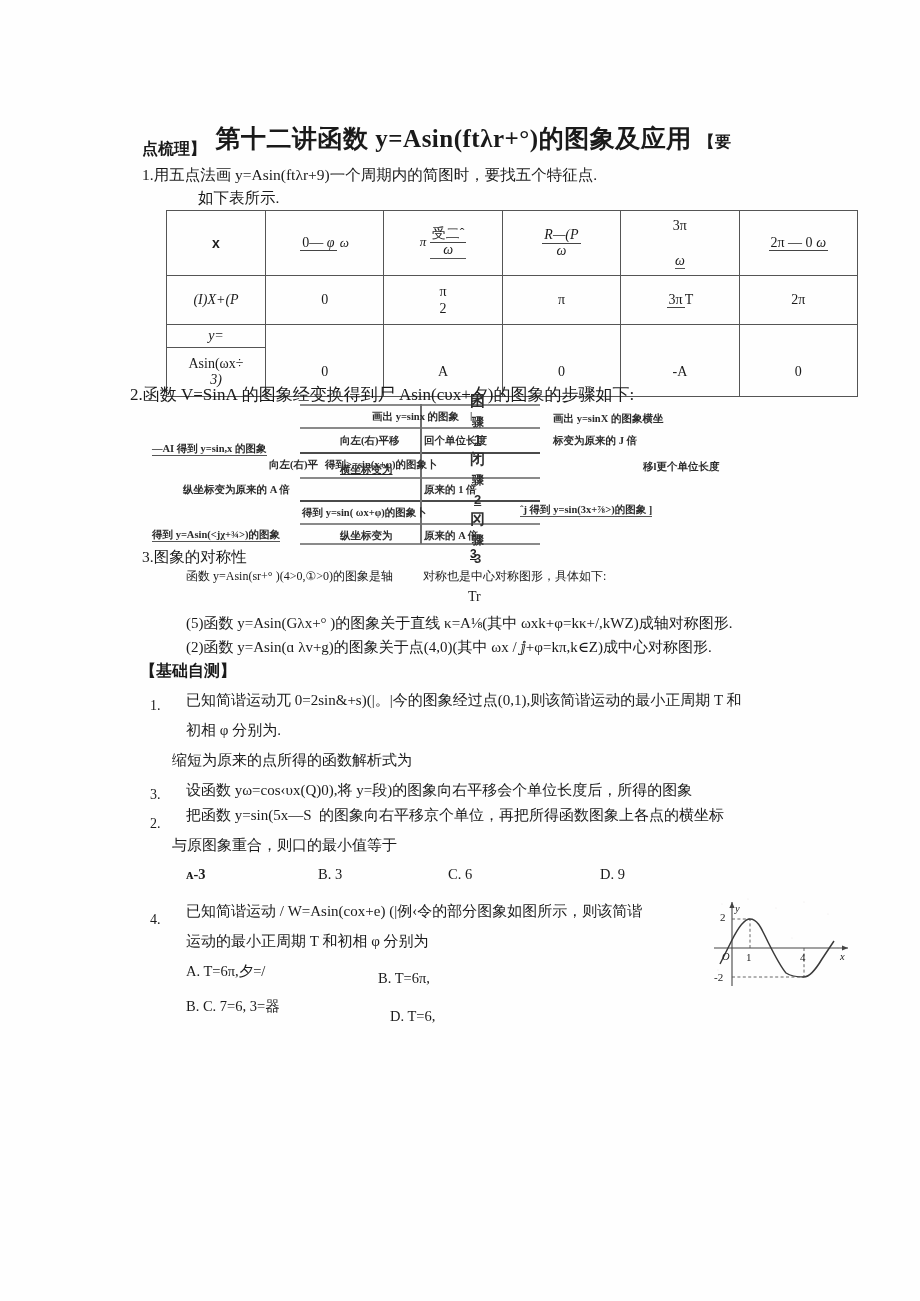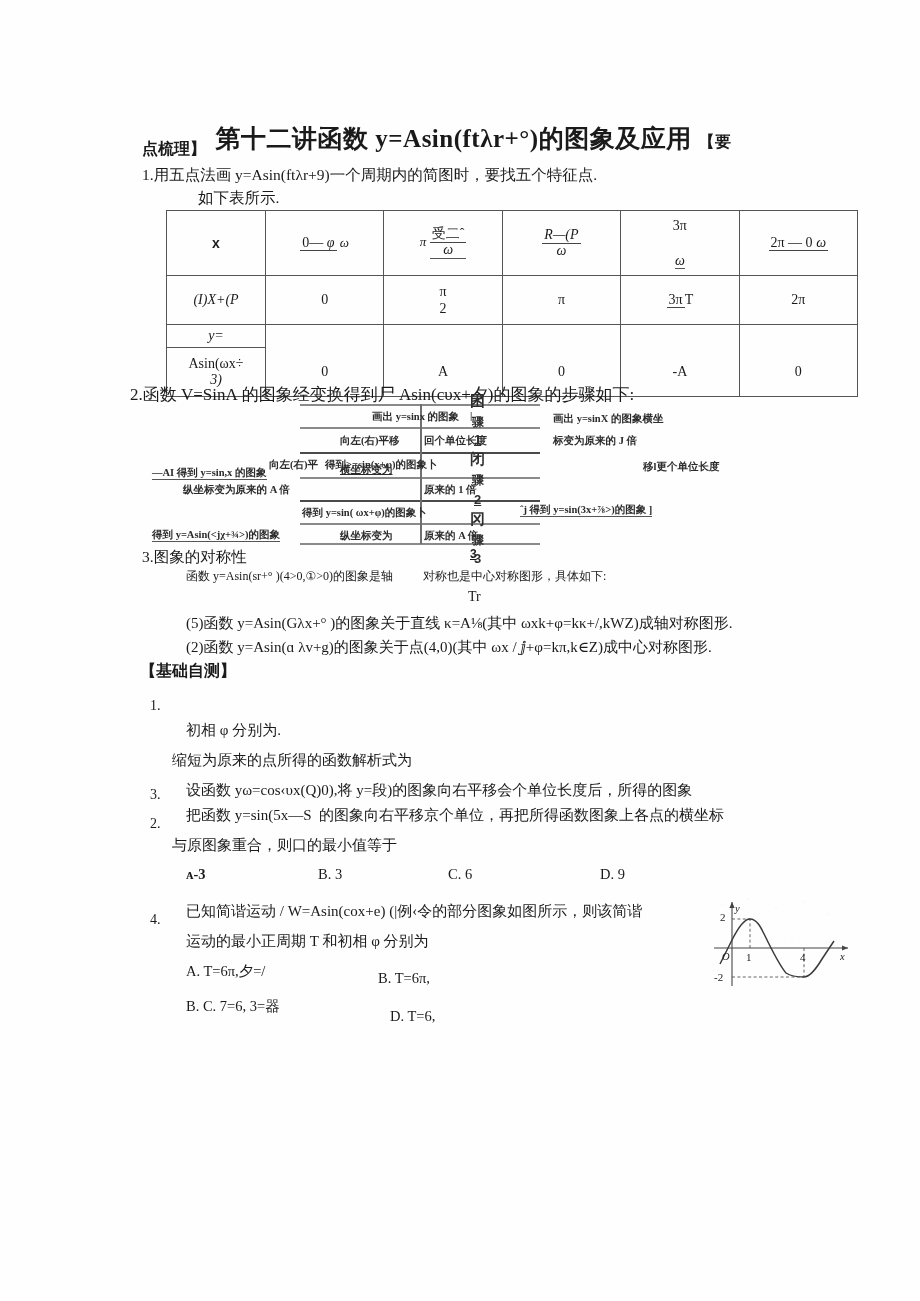--- a/index.html
+++ b/index.html
@@ -238,7 +238,7 @@
   <div class="fc-box" style="top:529px; left:340px;">纵坐标变为</div>
   <div class="fc-box" style="top:529px; left:424px;">原来的 A 倍</div>
 
-  <div class="fc-box" style="top:466px; left:152px;"><span class="fc-under">—AI 得到 y=sin,x 的图象</span></div>
+  <div class="fc-box" style="top:442px; left:152px;"><span class="fc-under">—AI 得到 y=sin,x 的图象</span></div>
   <div class="fc-box" style="top:458px; left:269px;">向左(右)平</div>
   <div class="fc-box" style="top:483px; left:183px;">纵坐标变为原来的 A 倍</div>
   <div class="fc-box" style="top:528px; left:152px;"><span class="fc-under">得到 y=Asin(&lt;jχ+¾&gt;)的图象</span></div>

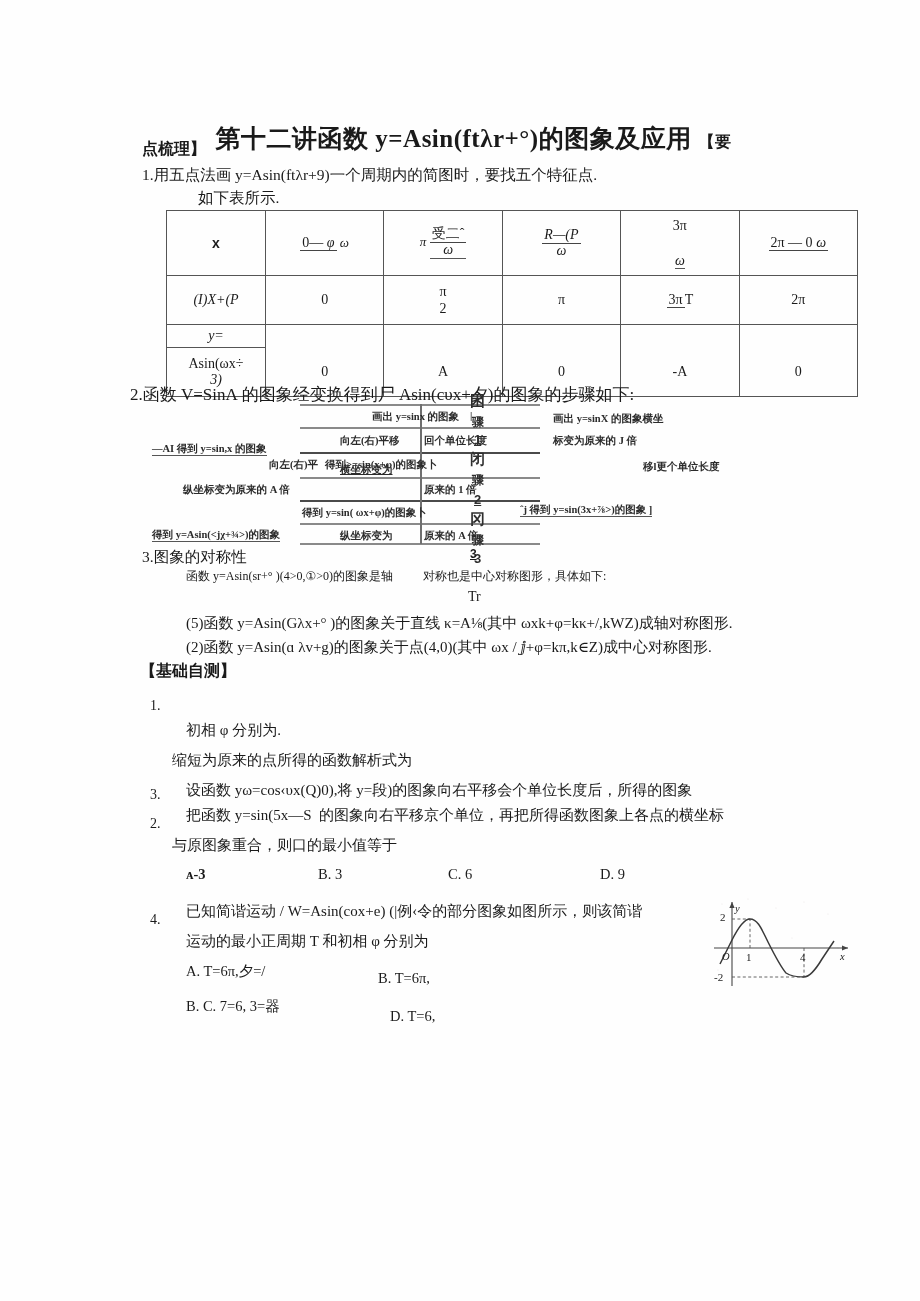--- a/index.html
+++ b/index.html
@@ -268,6 +268,7 @@
   <div class="t" id="basic-head">【基础自测】</div>
 
   <div class="qnum" style="top:698px; left:150px;">1.</div>
+  <div class="qtext" style="top:691px; left:186px;">已知简谐运动兀 0=2sin&amp;+s)(|。|今的图象经过点(0,1),则该简谐运动的最小正周期 T 和</div>
   <div class="qtext" style="top:721px; left:186px;">初相 φ 分别为.</div>
   <div class="qtext" style="top:751px; left:172px;">缩短为原来的点所得的函数解析式为</div>
 

